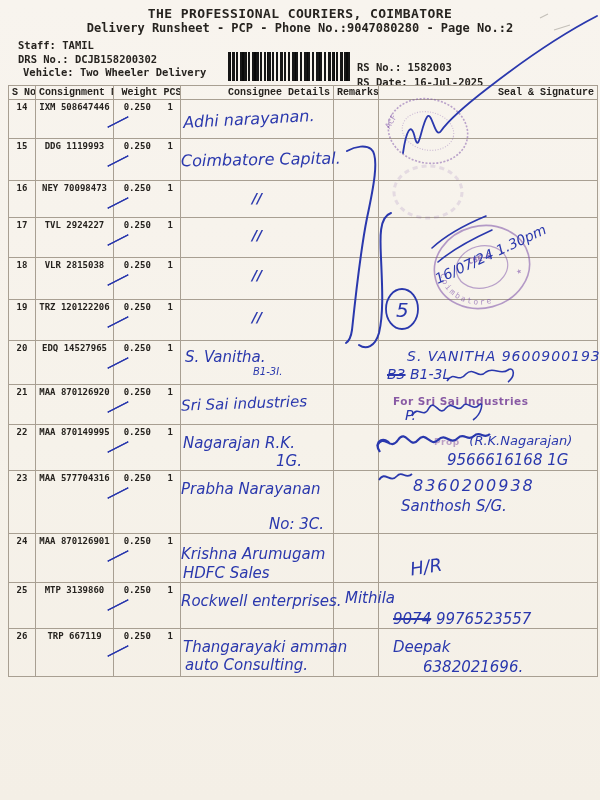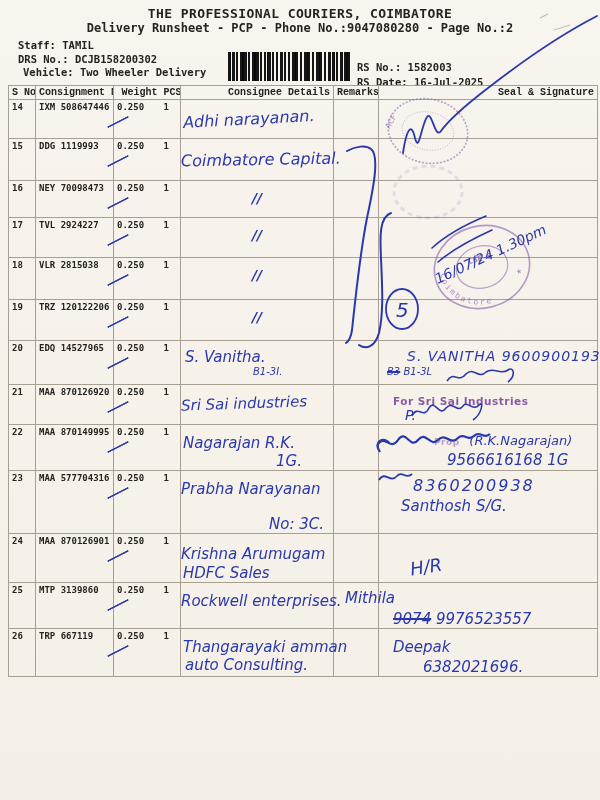--- a/index.html
+++ b/index.html
@@ -31,7 +31,7 @@
   .run tbody tr:nth-child(9){height:41px}.run tbody tr:nth-child(10){height:40px}
   .run tbody tr:nth-child(11){height:41px}.run tbody tr:nth-child(12){height:39px}
   .run tbody tr:nth-child(13){height:45px}
-  .v{font-size:9px;font-weight:bold;color:#26231f;padding:2px 3px;white-space:nowrap;}
+  .v{font-size:9px;font-weight:bold;color:#26231f;padding:2px 3px;white-space:nowrap;text-align:center;}
   .tick{width:24px;border-top:2px solid #2a38ad;transform:rotate(-27deg);margin:7px 0 0 -8px;border-radius:2px;}
   .hw{font-family:"DejaVu Sans","Liberation Sans",sans-serif;font-style:italic;color:#2a38ad;white-space:nowrap;}
   .ditto{text-align:center;font-size:14px;font-weight:bold;margin-top:9px;transform:none;}

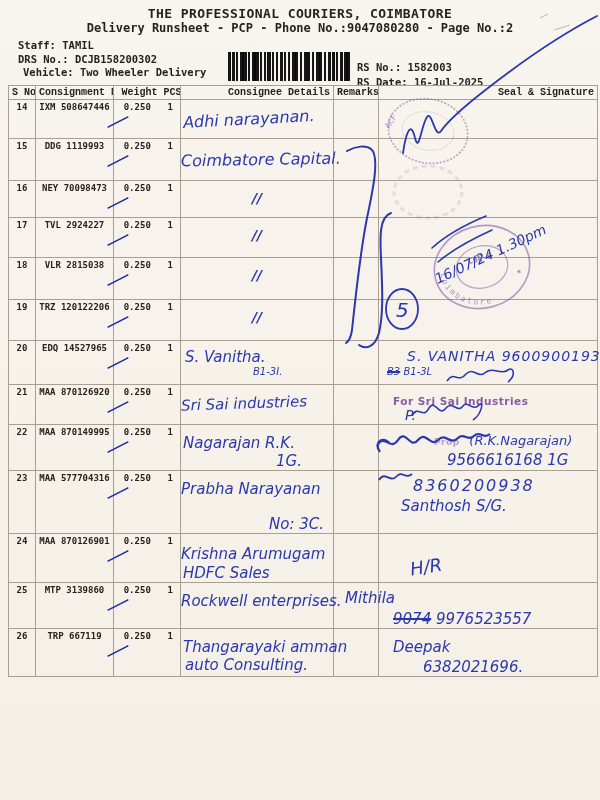--- a/index.html
+++ b/index.html
@@ -227,7 +227,7 @@
         <td></td>
         <td>
           <div class="hw" style="font-size:14px;margin:7px 0 0 28px;letter-spacing:1px">S. VANITHA  9600900193</div>
-          <div class="hw" style="font-size:10px;margin:2px 0 0 8px">
+          <div class="hw" style="font-size:14px;margin:2px 0 0 8px">
             <span class="strike">B3</span>
             <span>B1-3L</span>
           </div>

